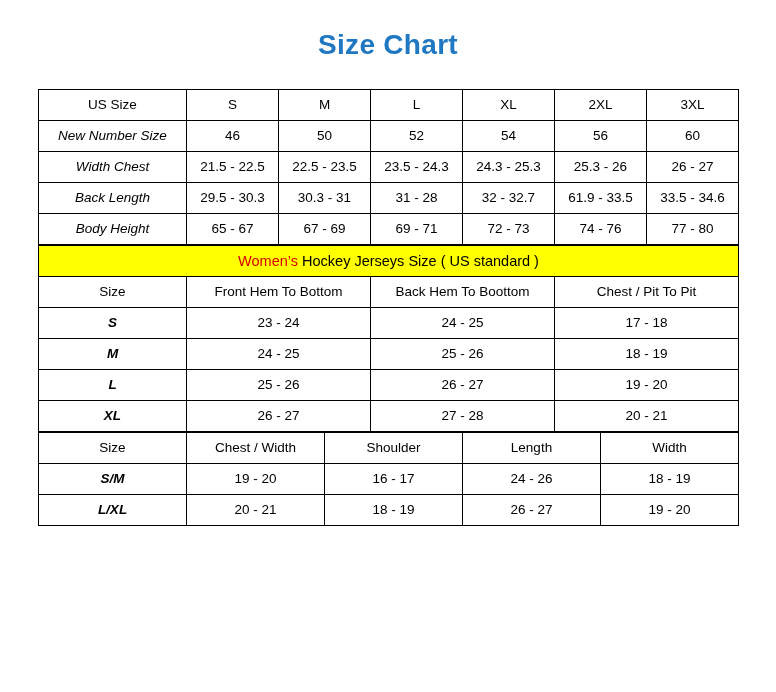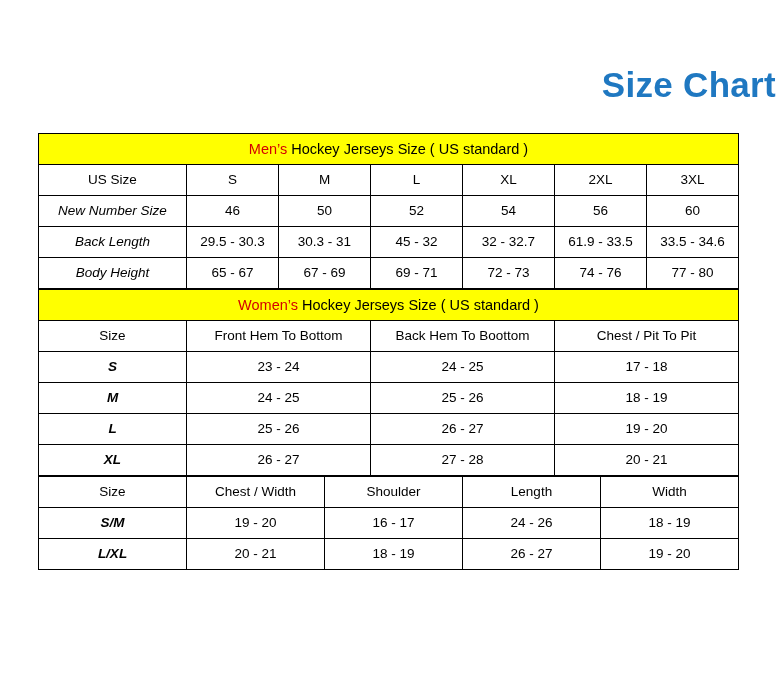--- a/index.html
+++ b/index.html
@@ -21,12 +21,12 @@
     box-sizing: border-box;
   }
   .title {
-    text-align: right;
+    text-align: center;
     color: #1f78c1;
-    font-size: 35px;
+    font-size: 28px;
     font-weight: bold;
     letter-spacing: 0.3px;
-    padding-top: 66px;
+    padding-top: 30px;
     padding-bottom: 0;
     line-height: 1.1;
   }

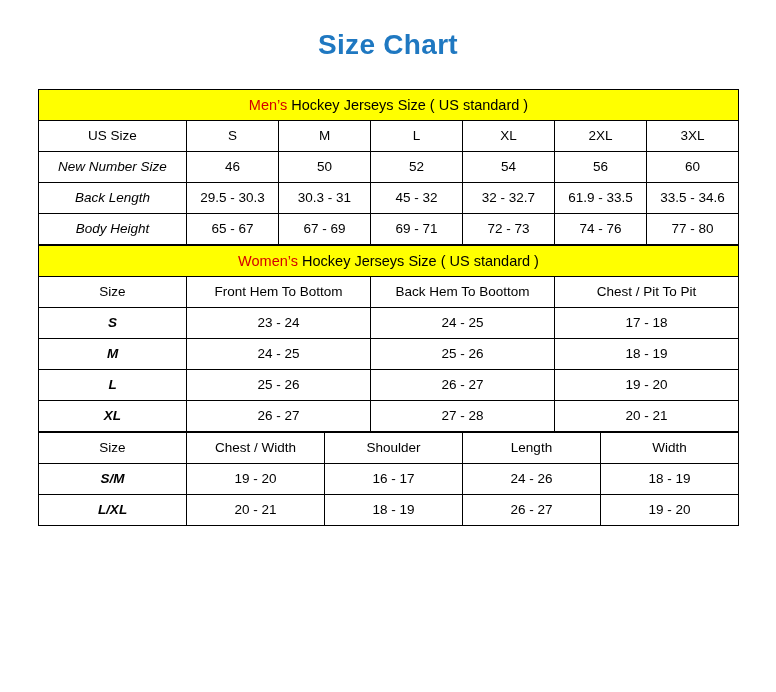--- a/index.html
+++ b/index.html
@@ -88,9 +88,6 @@
         <col style="width:92px">
       </colgroup>
       <tbody>
-        <tr class="section-header">
-          <td colspan="7"><span class="accent">Men’s</span><span> Hockey Jerseys Size ( US standard )</span></td>
-        </tr>
         <tr class="col-head">
           <td>US Size</td>
           <td>S</td>

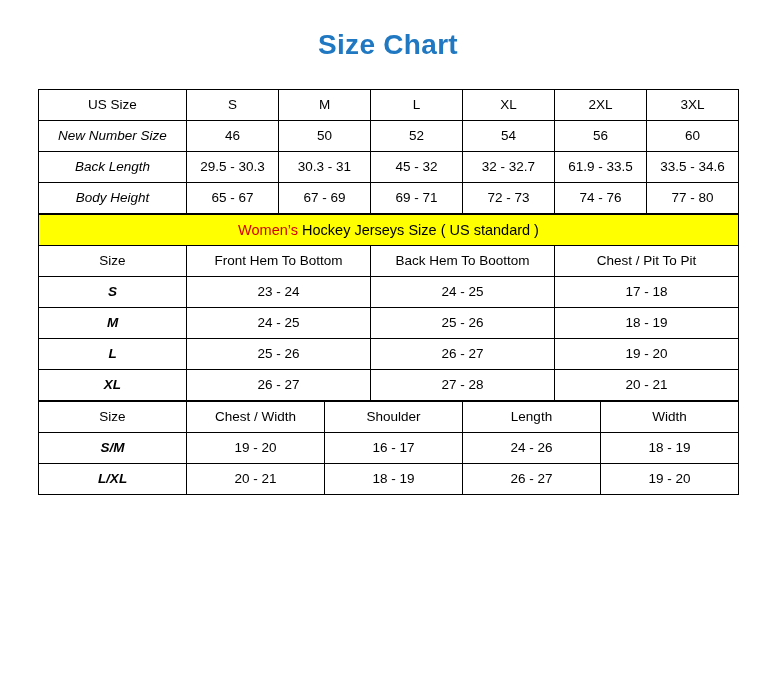--- a/index.html
+++ b/index.html
@@ -107,6 +107,15 @@
           <td>60</td>
         </tr>
         <tr>
+          <td class="rowlabel">Width Chest</td>
+          <td>21.5 - 22.5</td>
+          <td>22.5 - 23.5</td>
+          <td>23.5 - 24.3</td>
+          <td>24.3 - 25.3</td>
+          <td>25.3 - 26</td>
+          <td>26 - 27</td>
+        </tr>
+        <tr>
           <td class="rowlabel">Back Length</td>
           <td>29.5 - 30.3</td>
           <td>30.3 - 31</td>

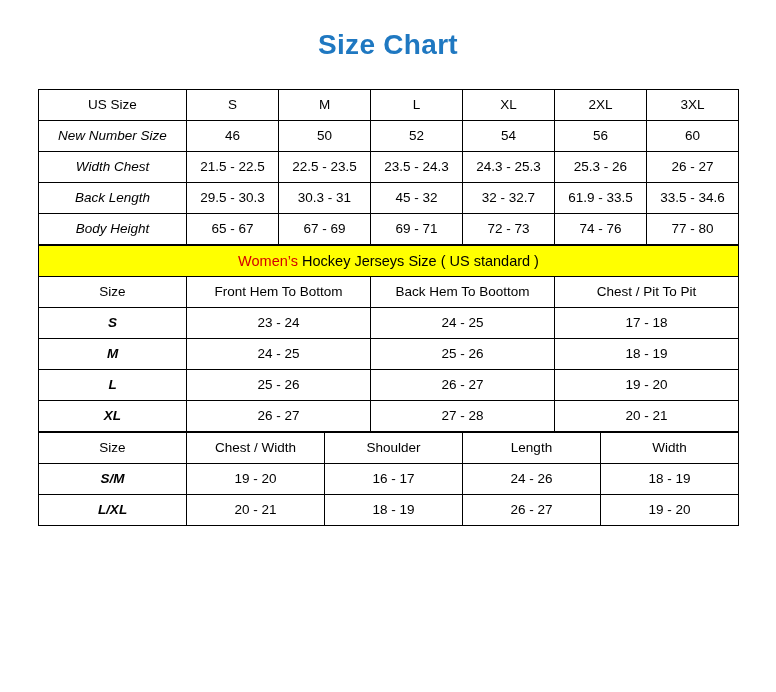--- a/index.html
+++ b/index.html
@@ -119,7 +119,7 @@
           <td class="rowlabel">Back Length</td>
           <td>29.5 - 30.3</td>
           <td>30.3 - 31</td>
-          <td>45 - 32</td>
+          <td>31 - 28</td>
           <td>32 - 32.7</td>
           <td>61.9 - 33.5</td>
           <td>33.5 - 34.6</td>

